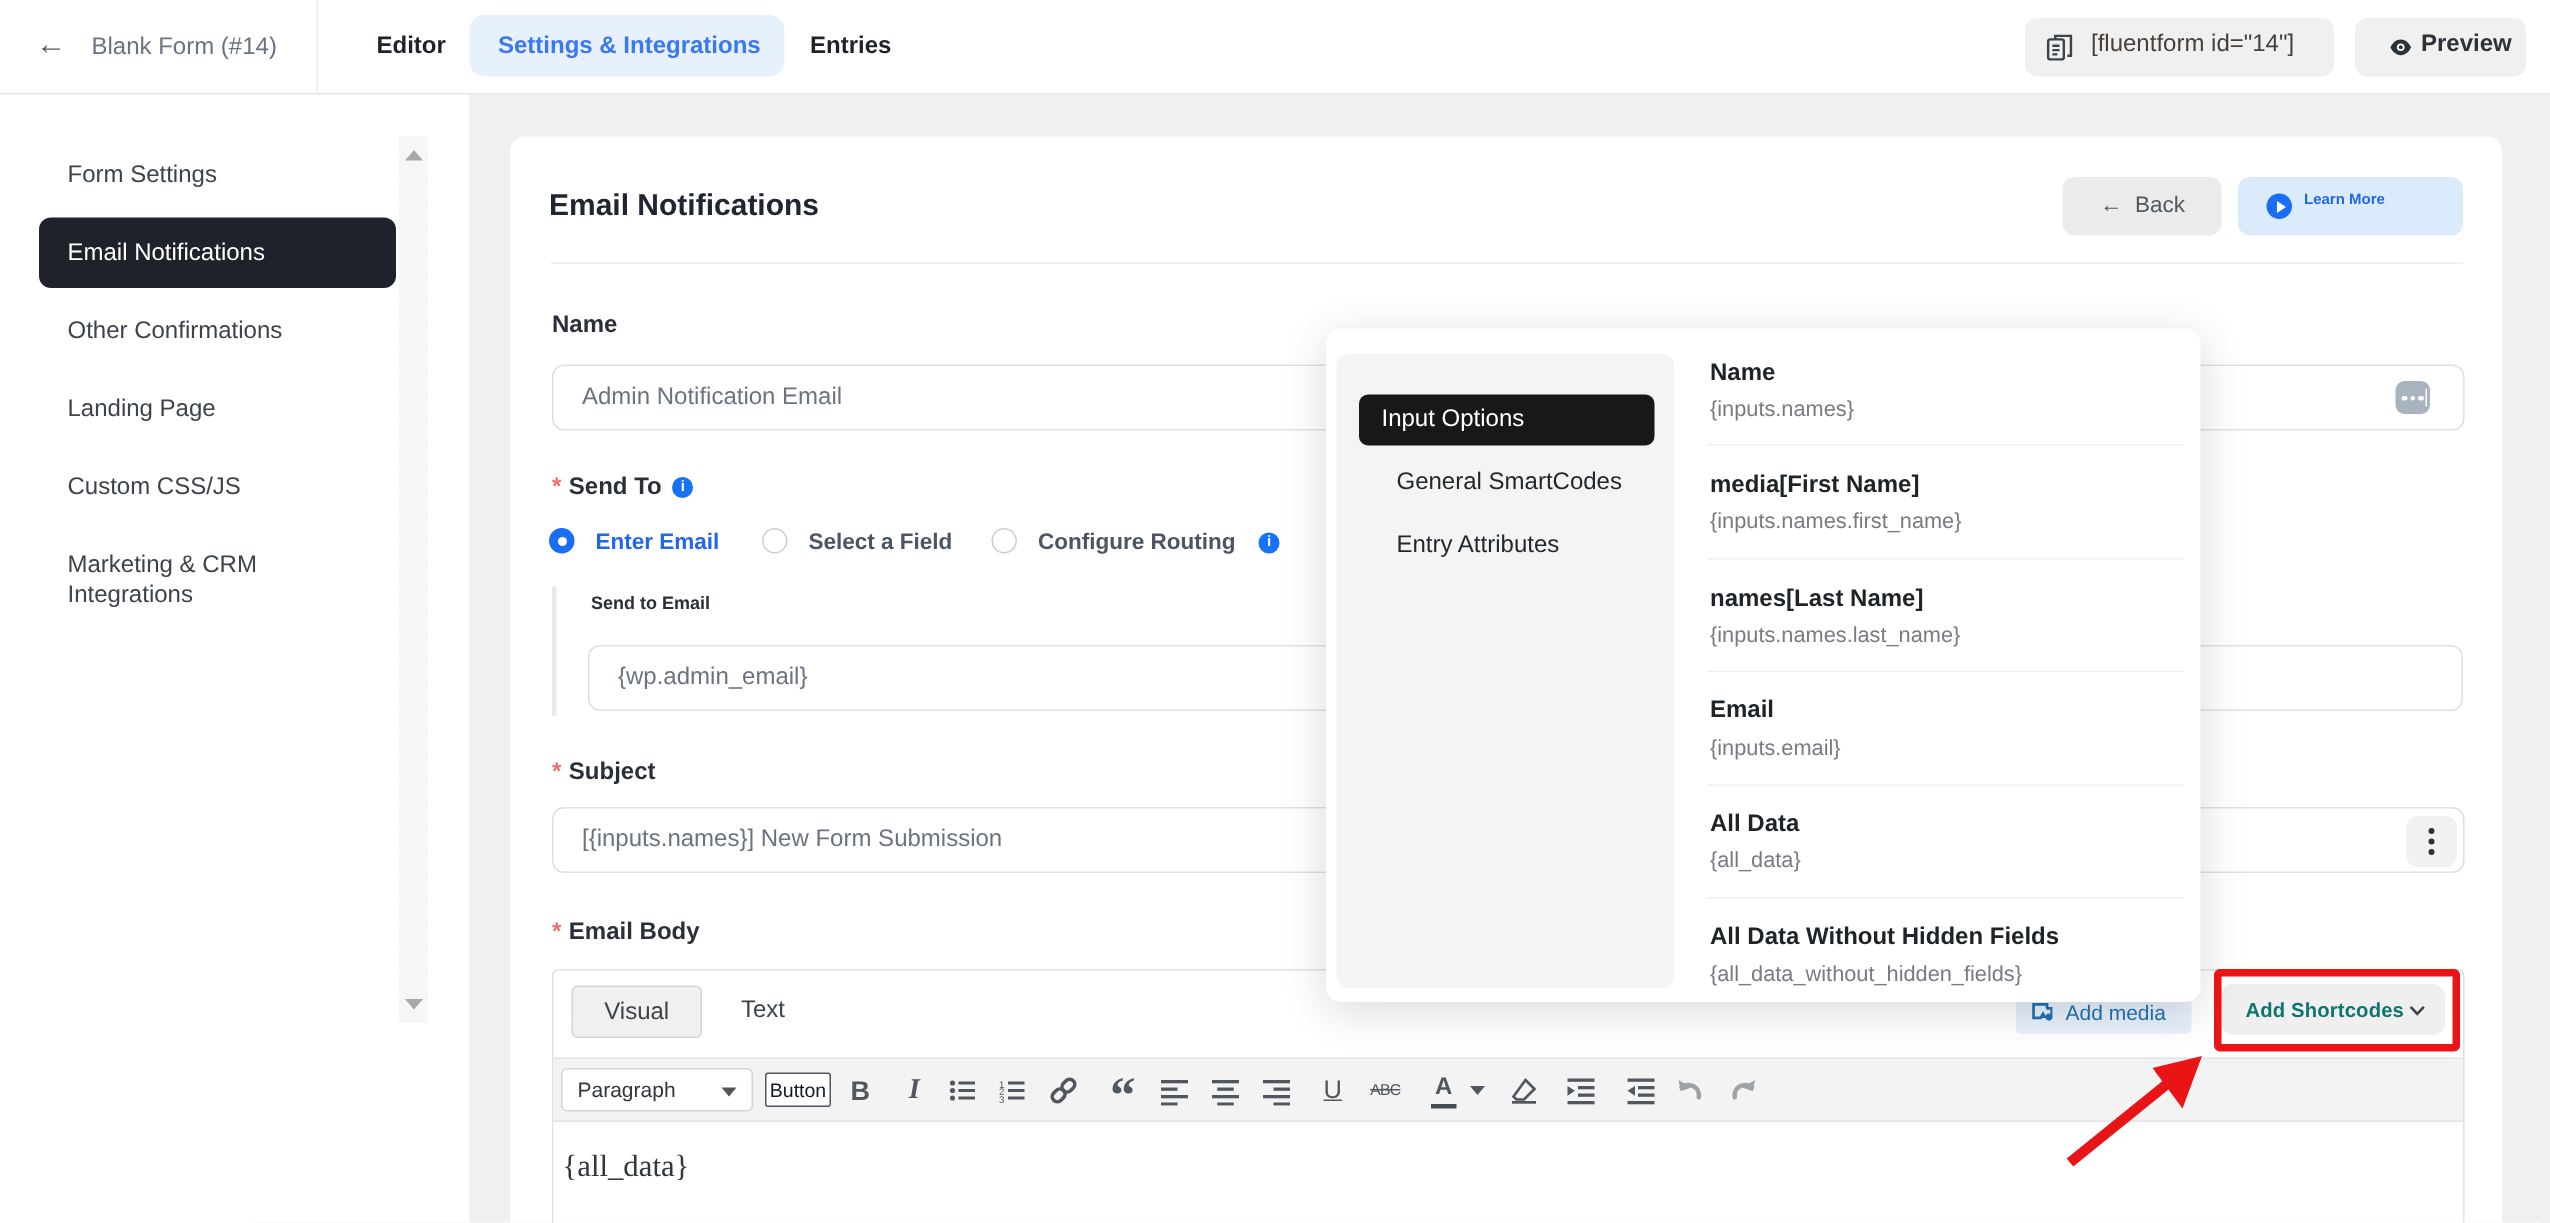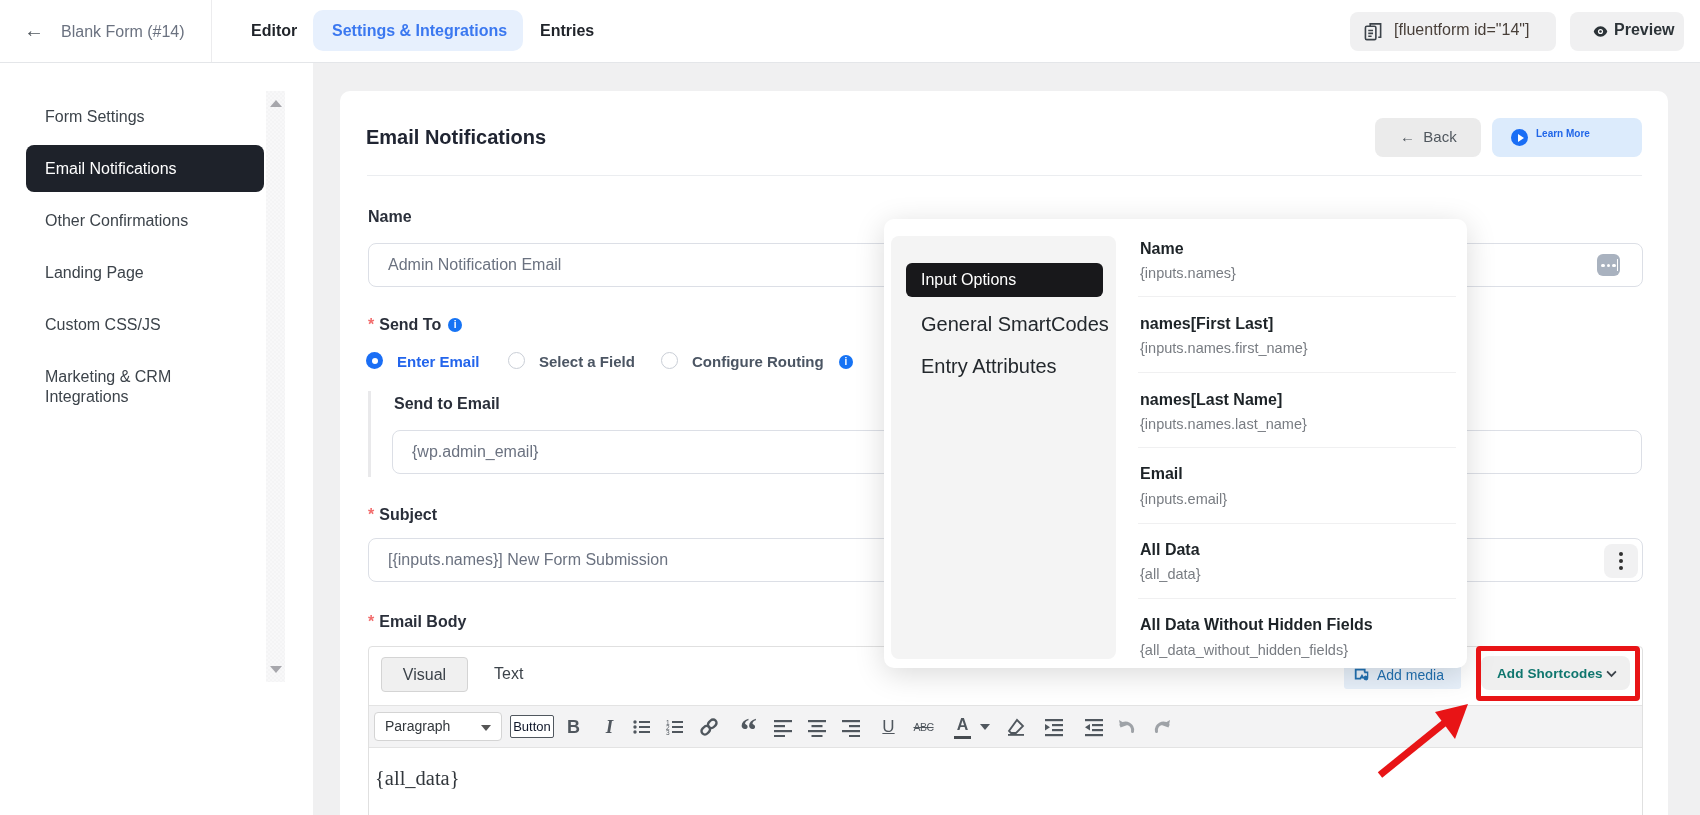--- a/index.html
+++ b/index.html
@@ -113,7 +113,7 @@
 .popup { position:absolute; left:884px; top:219px; width:583px; height:449px; background:#fff; border-radius:10px; box-shadow:0 6px 30px rgba(0,0,0,0.15); z-index:10; }
 .pmenu { position:absolute; left:7px; top:17px; width:225px; height:423px; background:#f4f4f4; border-radius:8px; }
 .pmenu-active { position:absolute; left:15px; top:27px; width:197px; height:34px; background:#18181b; border-radius:6px; color:#fff; font-size:16px; line-height:34px; padding-left:15px; }
-.pmenu-item { position:absolute; left:30px; font-size:20px; color:#23282d; }
+.pmenu-item { position:absolute; left:40px; font-size:16px; color:#23282d; }
 .plist { position:absolute; left:256px; top:0; width:320px; }
 .pitem-t { position:absolute; font-size:16px; font-weight:bold; color:#1d2327; white-space:nowrap; }
 .pitem-s { position:absolute; font-size:14.5px; color:#787c82; white-space:nowrap; }

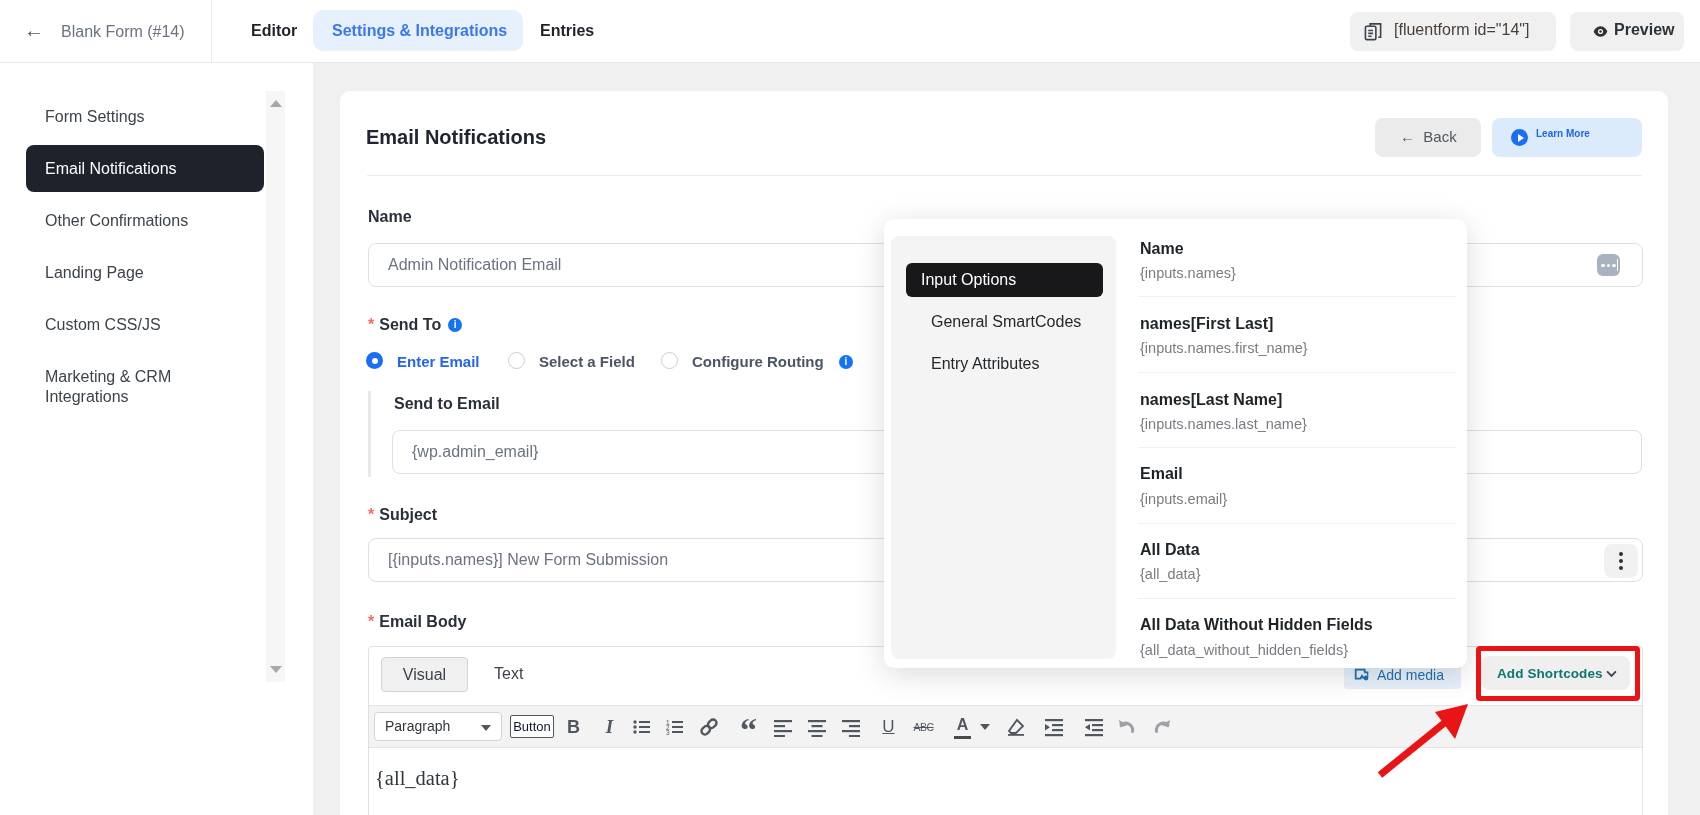--- a/index.html
+++ b/index.html
@@ -352,7 +352,7 @@
   <div class="plist">
     <div class="pitem-t" style="top:21px;">Name</div>
     <div class="pitem-s" style="top:46px;">{inputs.names}</div>
-    <div class="pitem-t" style="top:96px;">names[First Last]</div>
+    <div class="pitem-t" style="top:96px;">media[First Name]</div>
     <div class="pitem-s" style="top:121px;">{inputs.names.first_name}</div>
     <div class="pitem-t" style="top:172px;">names[Last Name]</div>
     <div class="pitem-s" style="top:197px;">{inputs.names.last_name}</div>

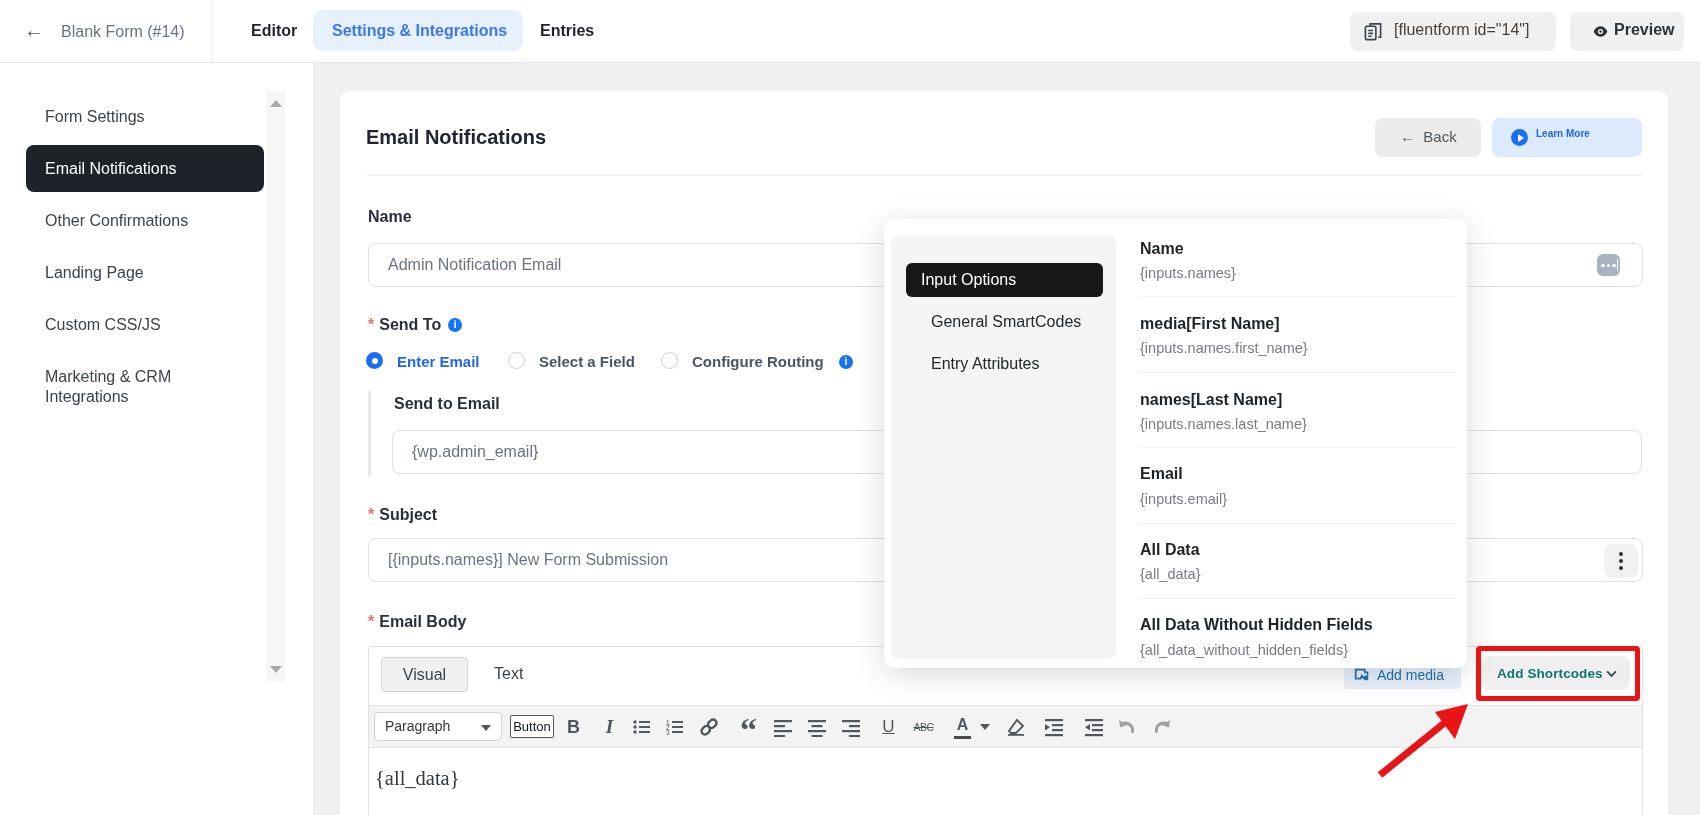--- a/index.html
+++ b/index.html
@@ -70,7 +70,7 @@
 
 
 .indent { position:absolute; left:28px; top:300px; width:1275px; height:86px; border-left:3px solid #e9e9eb; }
-.indent .lbl2 { position:absolute; left:23px; top:4px; font-size:16px; font-weight:bold; color:#2a2f3a; }
+.indent .lbl2 { position:absolute; left:23px; top:4px; font-size:12px; font-weight:bold; color:#2a2f3a; }
 .inp-email { left:52px; top:339px; width:1250px; height:44px; }
 
 

